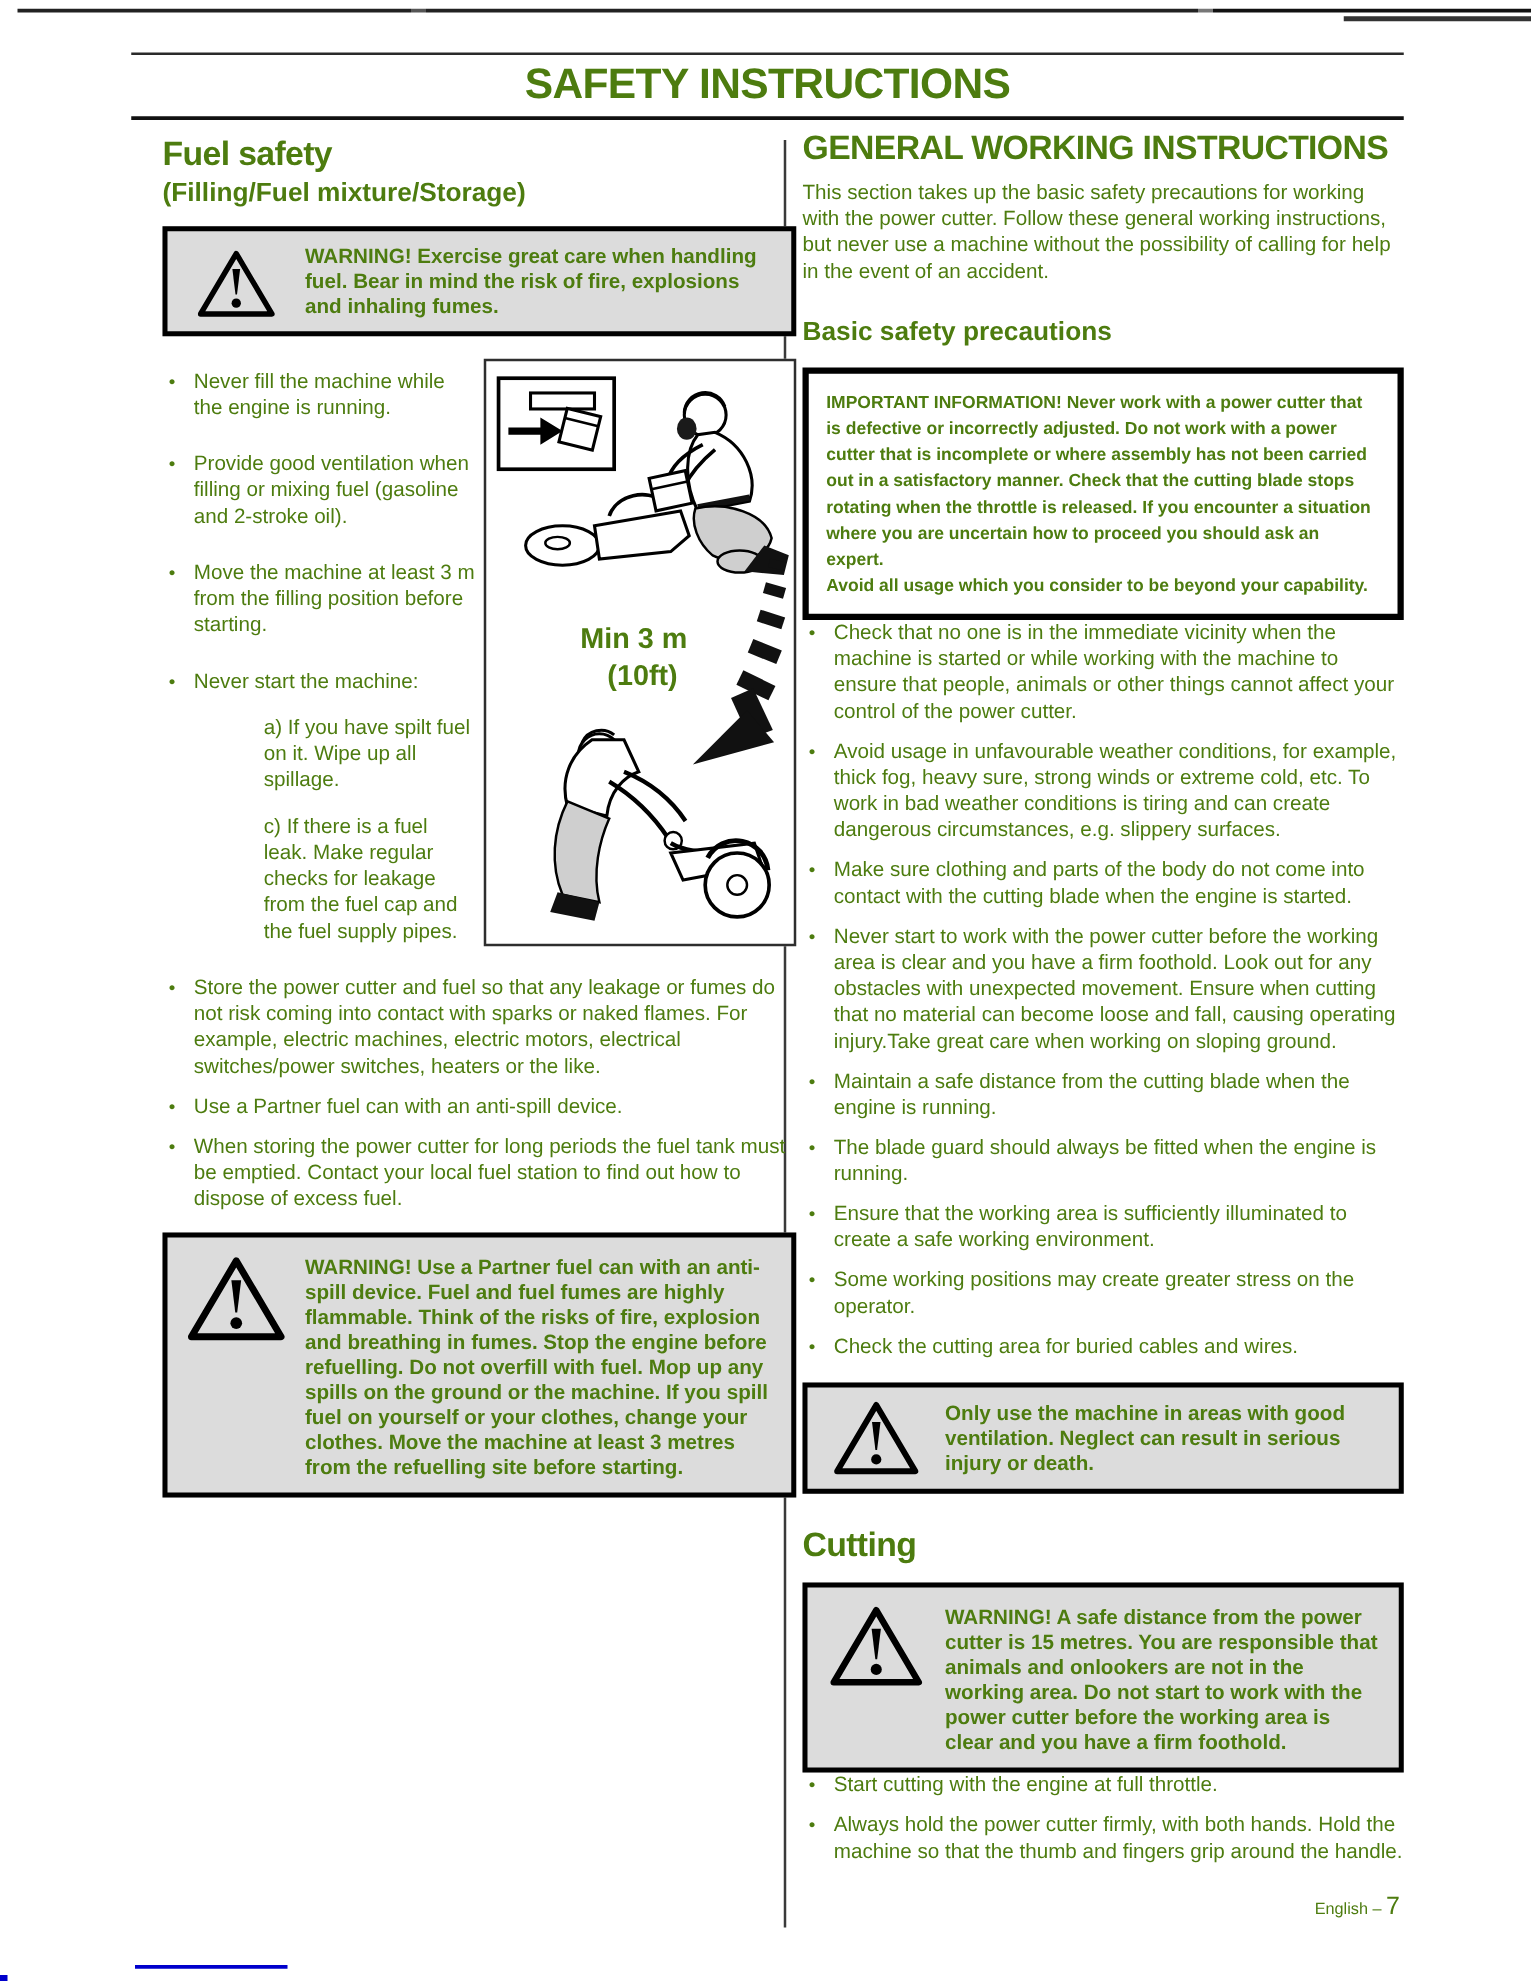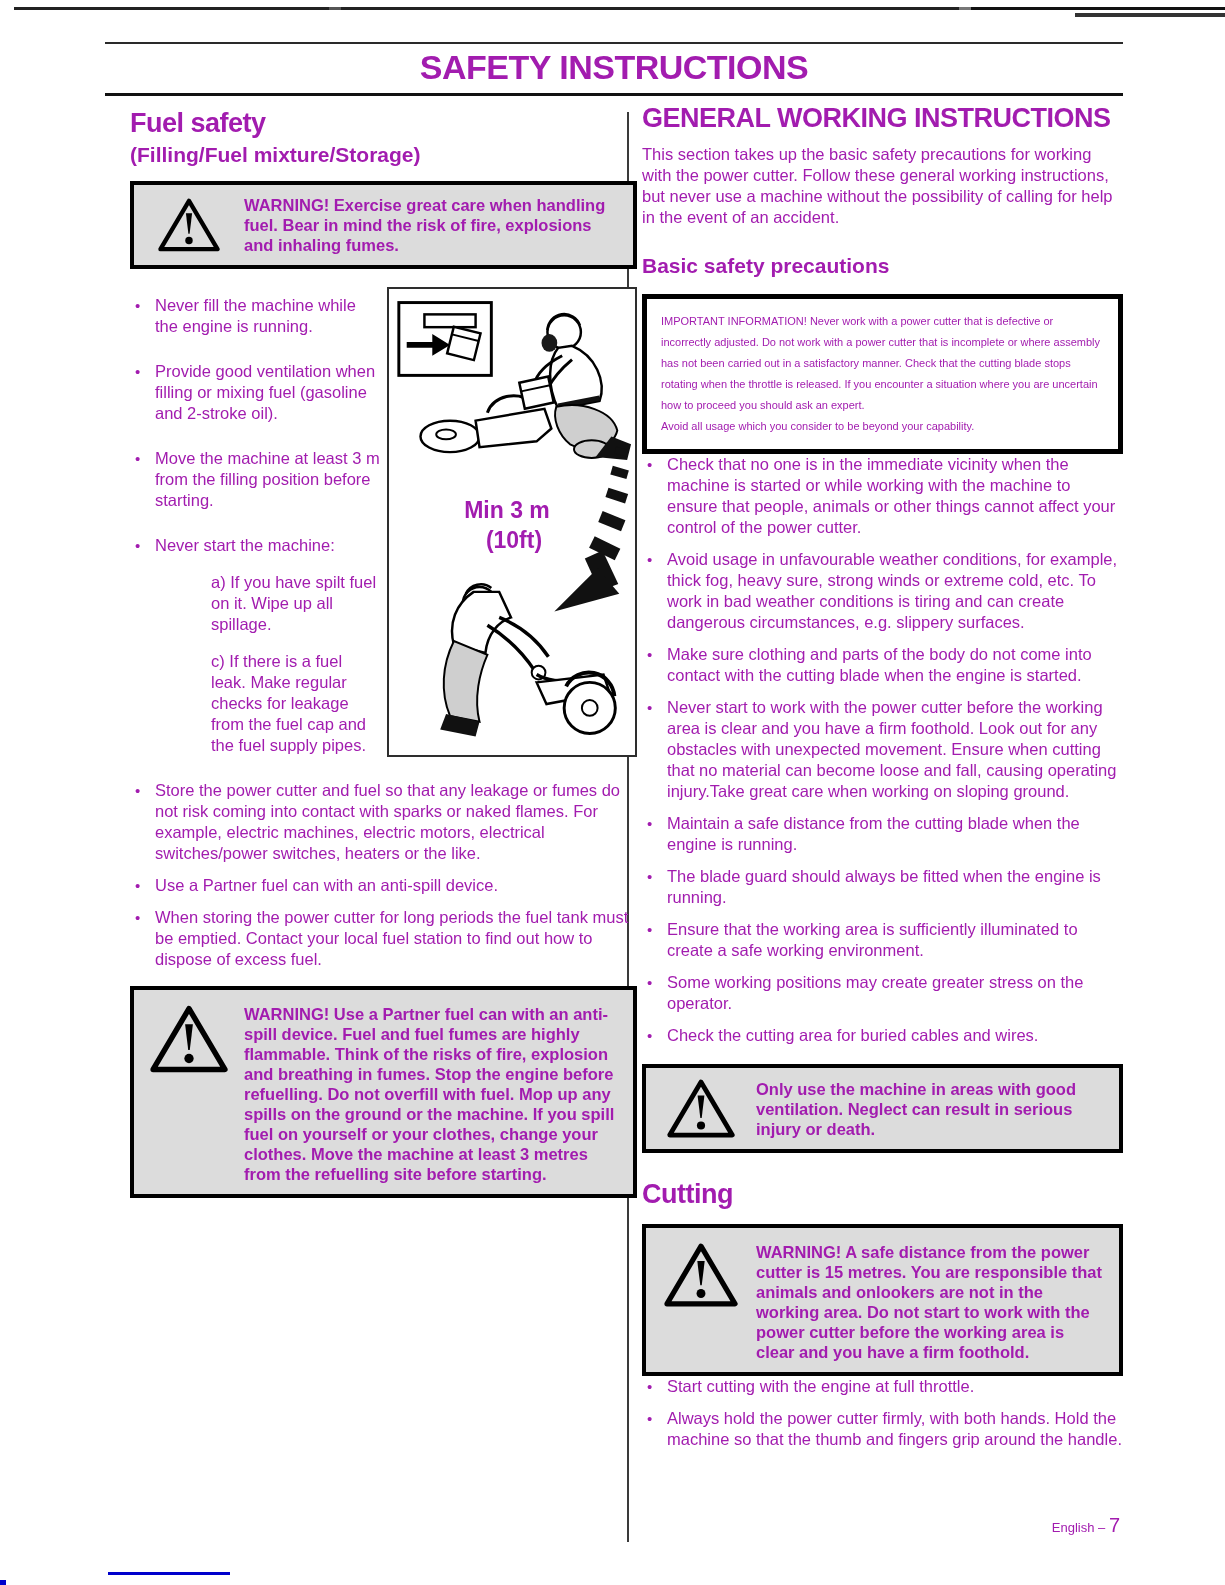--- a/index.html
+++ b/index.html
@@ -5,7 +5,7 @@
   html,body{margin:0;padding:0;background:#e9e9e9;}
   .page{
     position:relative;width:1225px;height:1585px;background:#ffffff;
-    font-family:"Liberation Sans","DejaVu Sans",sans-serif;color:#a21caf;
+    font-family:"Liberation Sans","DejaVu Sans",sans-serif;color:#4d7c0f;
     overflow:hidden;margin:0 auto;
   }
   .toprule{position:absolute;top:7px;left:14px;right:0;height:3px;

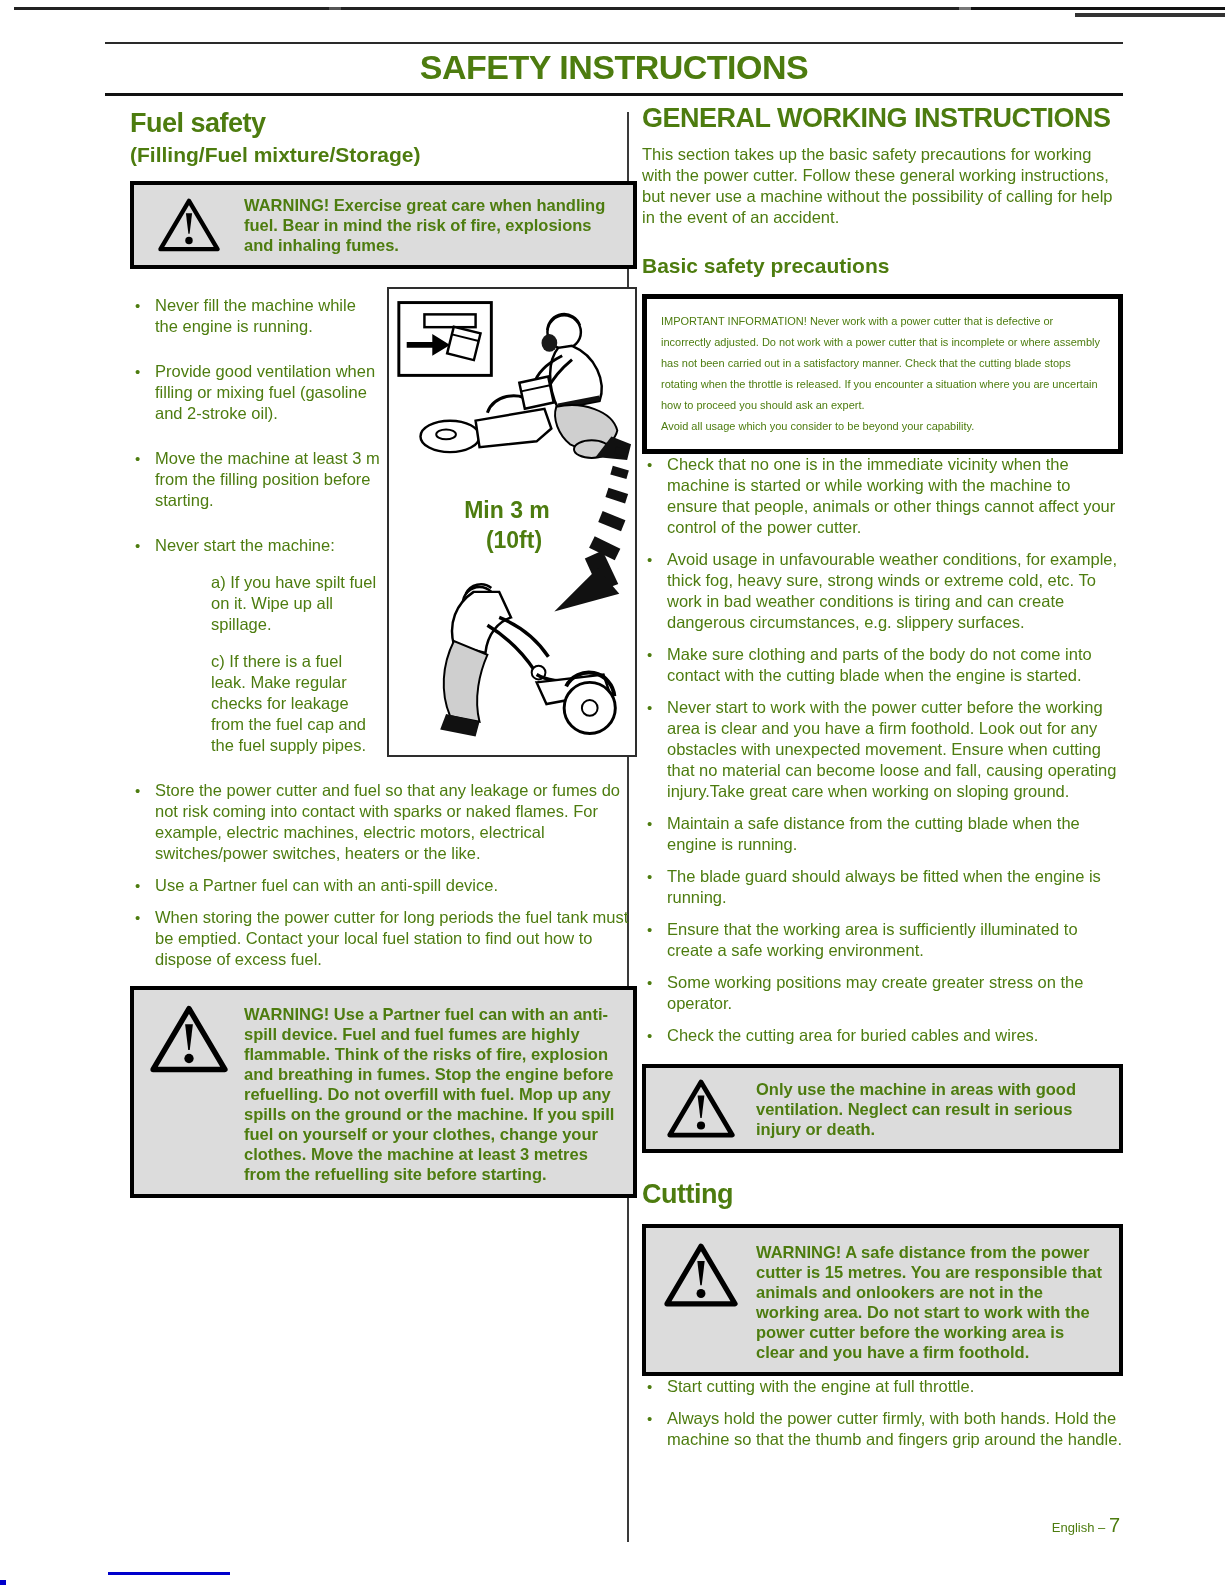--- a/index.html
+++ b/index.html
@@ -23,7 +23,7 @@
   .body-txt{font-size:16.5px;line-height:21px;}
   .intro{margin:10px 0 0 0;}
   
-  .warnbox{border:4px solid #000;background:#dcdcdc;display:flex;align-items:center;
+  .warnbox{border:4px solid #000;background:#dcdcdc;display:flex;align-items:flex-end;
     padding:10px 12px 10px 0;box-sizing:border-box;}
   .warnbox.align-top{align-items:flex-start;padding-top:14px;}
   .tricol{flex:0 0 110px;display:flex;justify-content:center;}

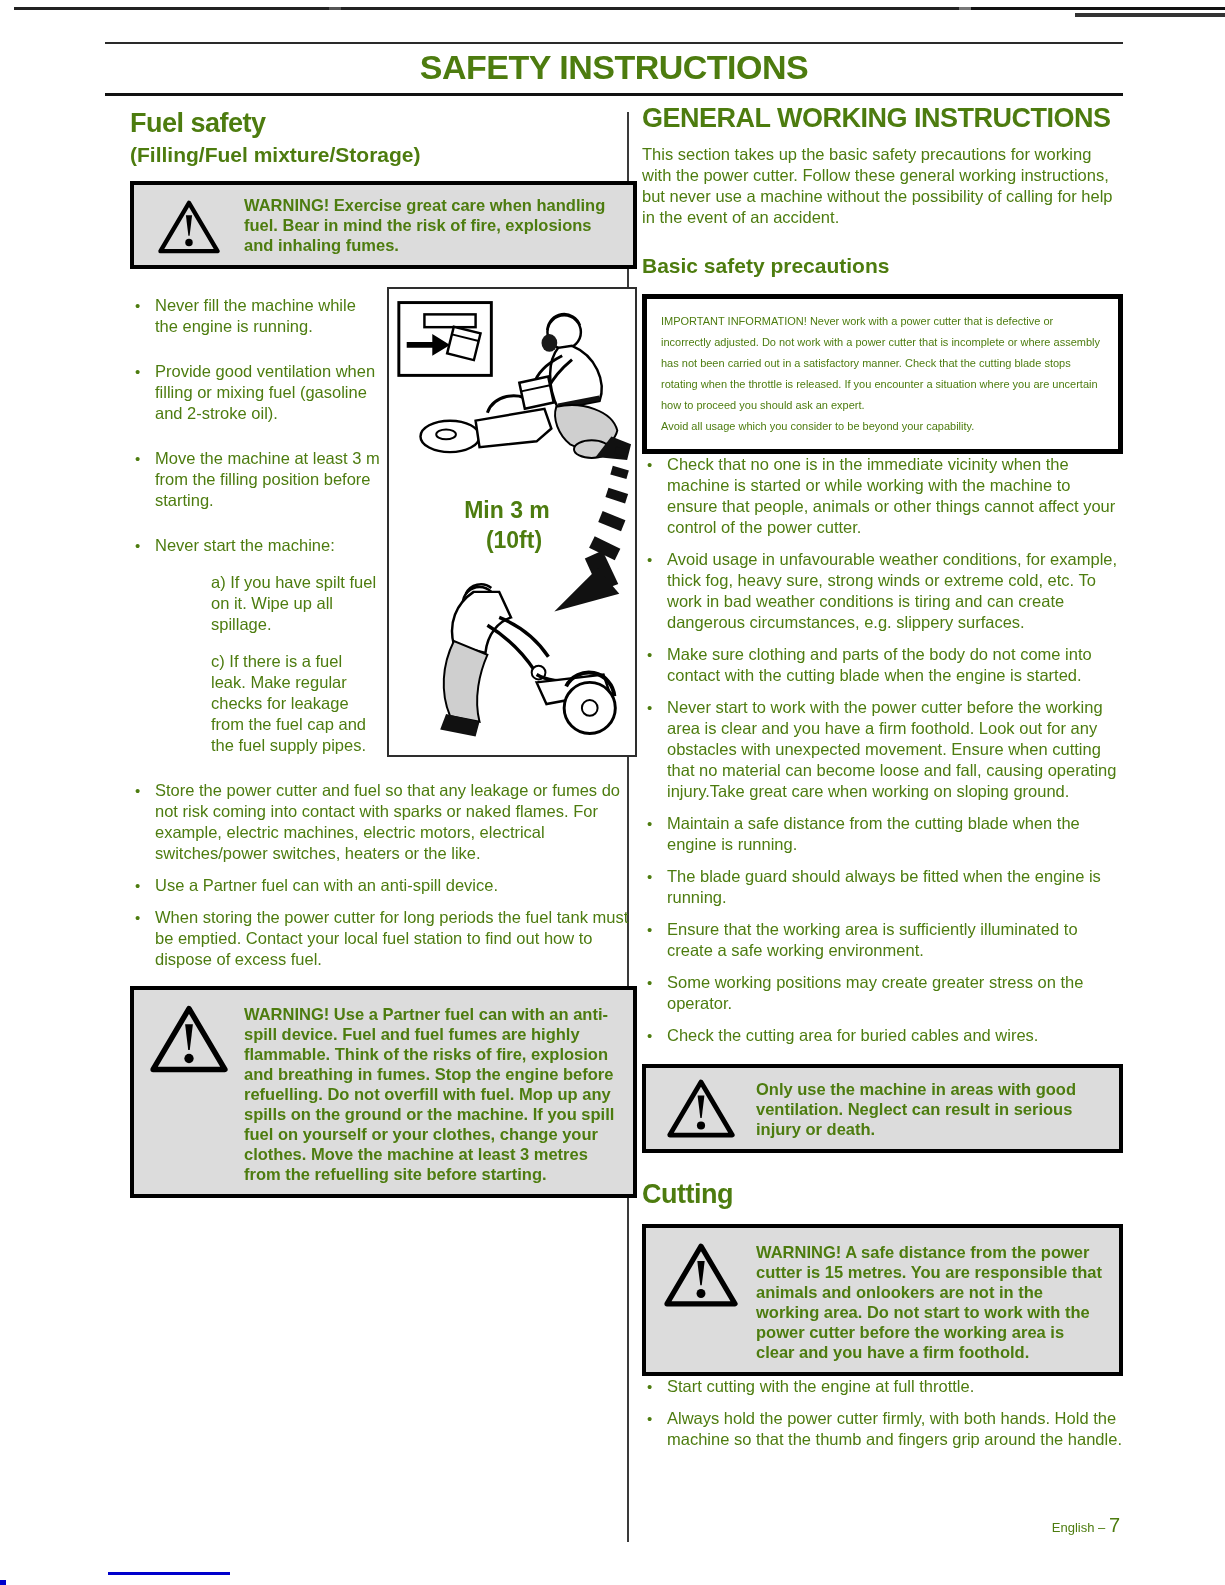--- a/index.html
+++ b/index.html
@@ -29,7 +29,7 @@
   .tricol{flex:0 0 110px;display:flex;justify-content:center;}
   .warntext{font-weight:bold;font-size:16.5px;line-height:20px;}
   .impbox{border:5px solid #000;background:#fff;padding:12px 14px;box-sizing:border-box;}
-  .impbox p{margin:0;font-weight:normal;font-size:11px;line-height:21px;}
+  .impbox p{margin:0;font-weight:bold;font-size:14px;line-height:21px;}
   
   ul.blist{list-style:none;margin:0;padding:0;}
   ul.blist li{position:relative;padding-left:25px;margin:0 0 11px 0;font-size:16.5px;line-height:21px;}

